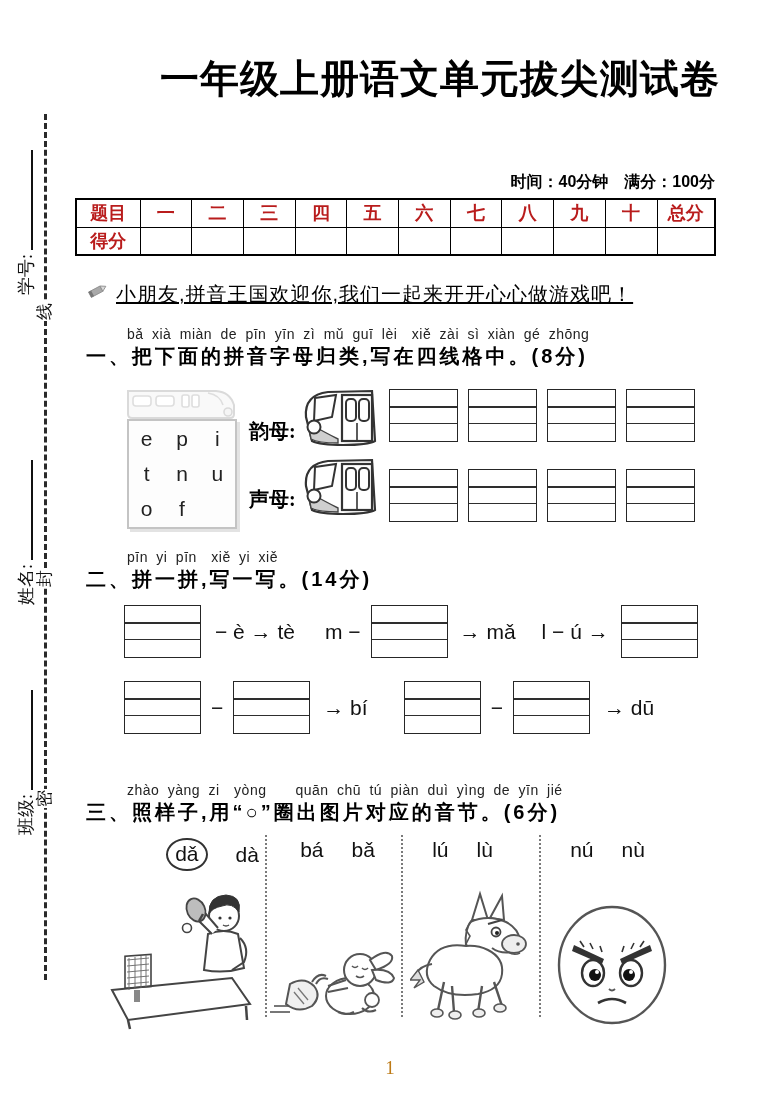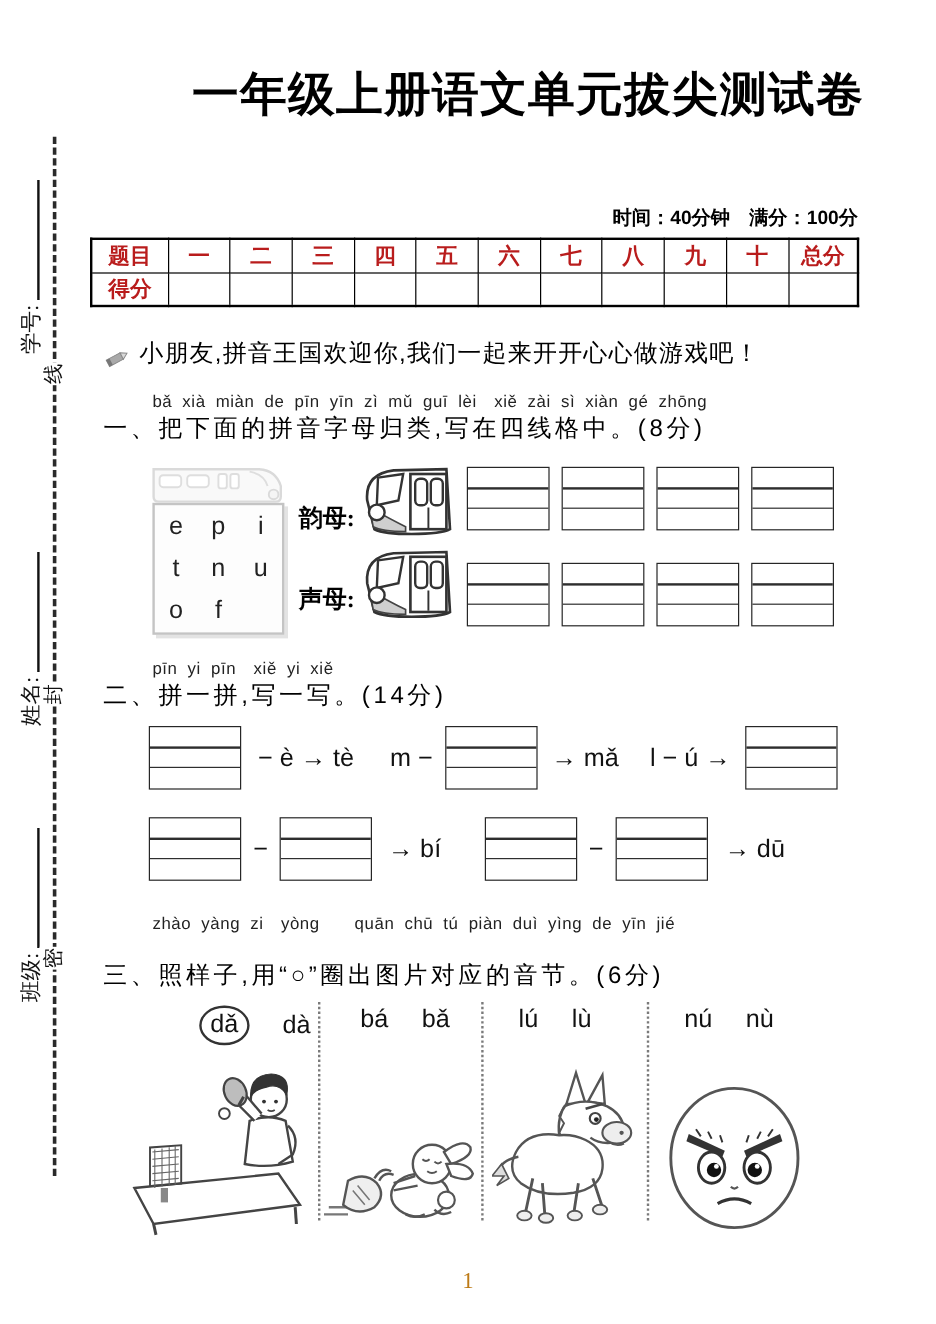--- a/index.html
+++ b/index.html
@@ -43,7 +43,7 @@
 
   
   .greeting { position:absolute; top:281px; left:86px; width:600px;
-    font-size:20px; letter-spacing:1px; color:#000; display:flex; align-items:flex-end; gap:7px; }
+    font-size:20px; letter-spacing:1px; color:#000; display:flex; align-items:flex-start; gap:7px;text-decoration:underline; }
   .greeting svg { flex:0 0 auto; }
 
   

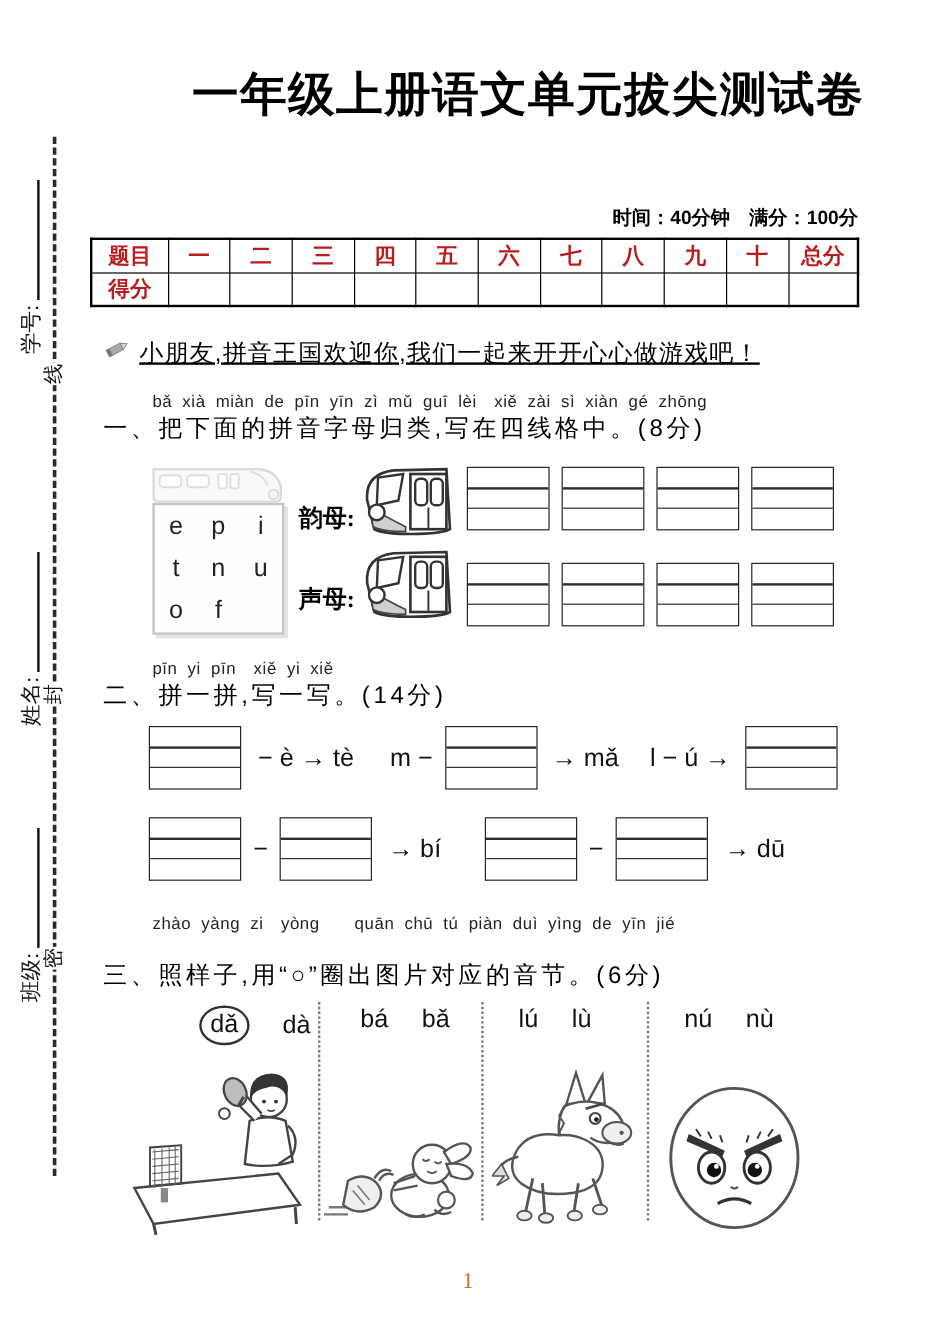--- a/index.html
+++ b/index.html
@@ -49,7 +49,7 @@
   
   .pinyin { position:absolute; color:#222; font-size:14px; letter-spacing:0.5px;
     word-spacing:4px; font-weight:400; }
-  .sec-title { position:absolute; font-weight:400; font-size:20px;
+  .sec-title { position:absolute; font-weight:700; font-size:20px;
     letter-spacing:3px; color:#000; white-space:nowrap; }
 
   

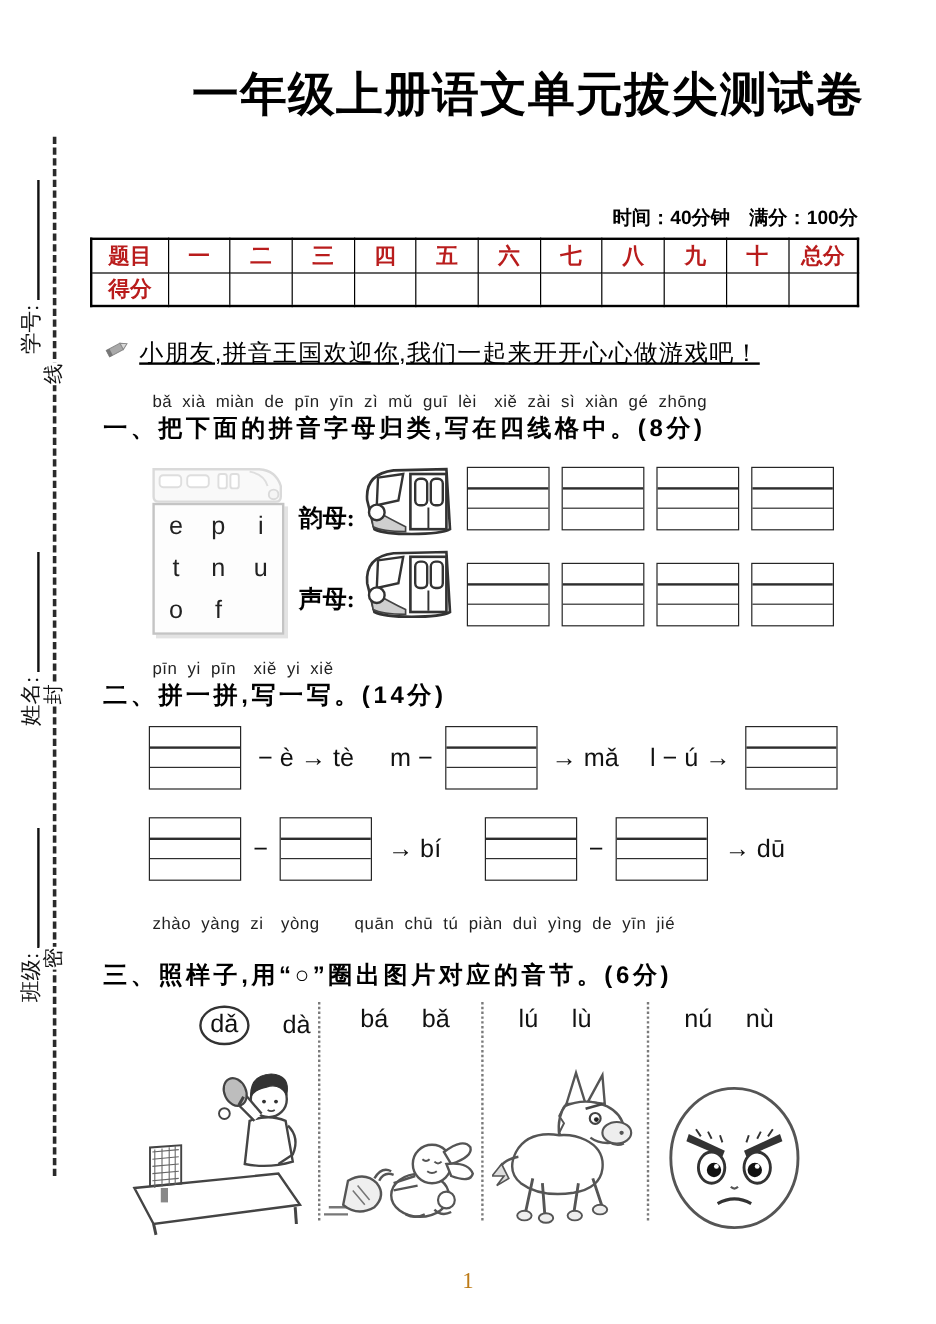--- a/index.html
+++ b/index.html
@@ -246,7 +246,7 @@
     <span class="tok" style="margin-left:14px;">→ dū</span>
   </div>
 
-  <div class="pinyin" style="top:761px; left:127px;">zhào yàng zi　yòng　　quān chū tú piàn duì yìng de yīn jié</div>
+  <div class="pinyin" style="top:782px; left:127px;">zhào yàng zi　yòng　　quān chū tú piàn duì yìng de yīn jié</div>
   <div class="sec-title" style="top:799px; left:86px;">三、照样子,用“○”圈出图片对应的音节。(6分)</div>
 
   <div class="opt-group" style="left:150px; width:125px;">

